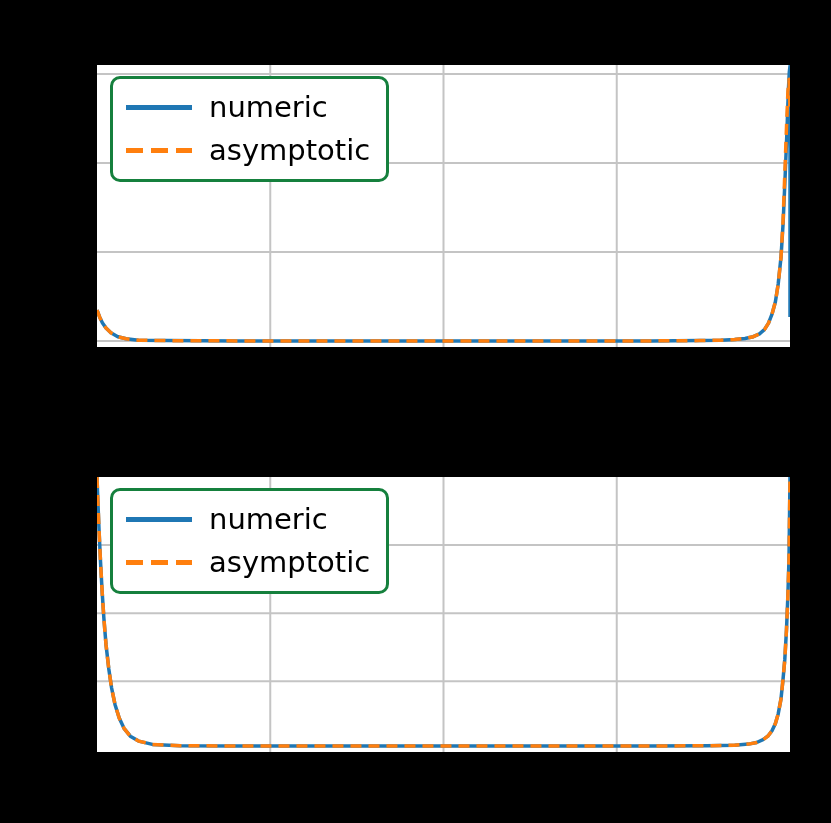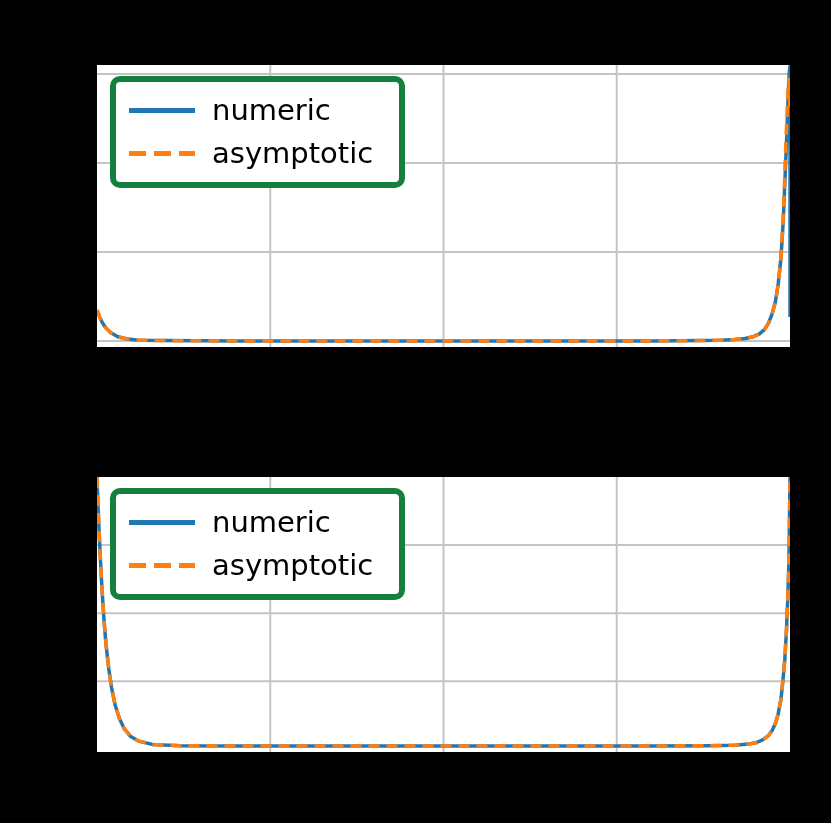--- a/index.html
+++ b/index.html
@@ -8,8 +8,8 @@
   .plot{position:absolute;background:#fff;}
   .plot svg{position:absolute;left:0;top:0;display:block;}
   .legend{position:absolute;left:13px;top:11px;background:#fff;
-          border:6px solid #15803d;border-radius:10px;
-          padding:7px 26px 7px 13px;display:flex;flex-direction:column;}
+          border:3px solid #15803d;border-radius:10px;
+          padding:7px 16px 7px 13px;display:flex;flex-direction:column;}
   .legend-row{display:flex;align-items:center;gap:17px;height:43px;}
   .legend-sample{width:66px;height:5px;flex:none;}
   .legend-label{font-size:29px;color:#000;line-height:1;white-space:nowrap;}

